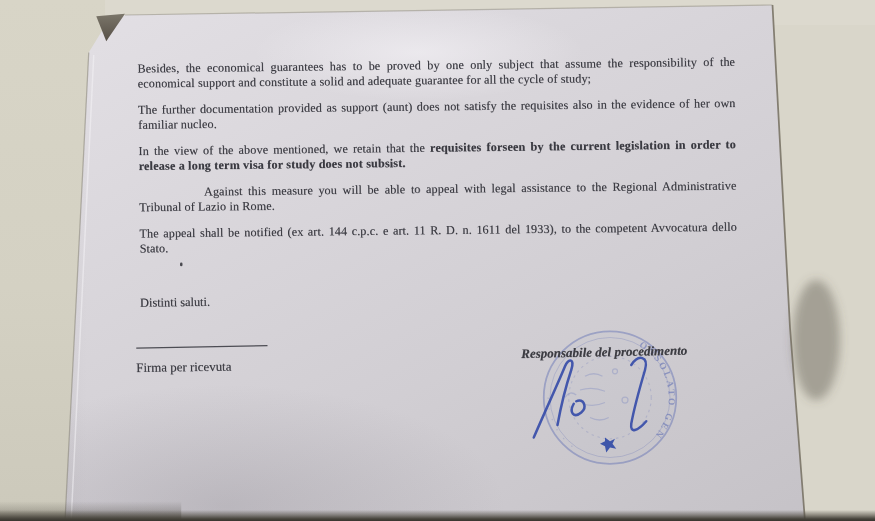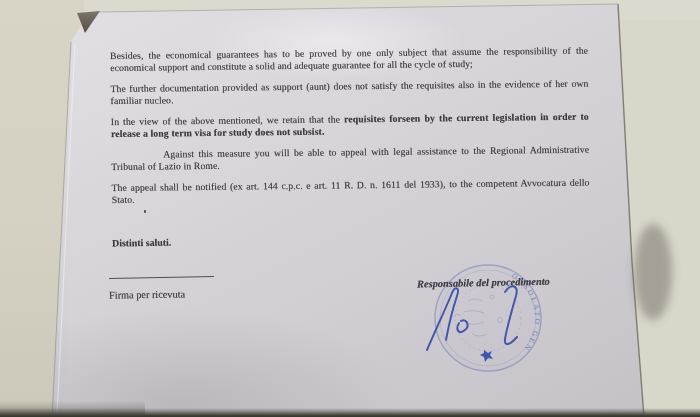--- a/index.html
+++ b/index.html
@@ -44,7 +44,7 @@
     text-shadow:0.2px 0.2px 0.5px rgba(56,56,64,0.5);
     transform:rotate(-0.8deg);
   }
-  .closing{left:112px;top:237px;font-weight:bold;}
+  .closing{left:112px;top:237px;}
   .firma{left:109px;top:289px;font-size:10.3px;}
   .resp{
     left:417px;top:277px;font-style:italic;font-weight:bold;font-size:10.4px;

